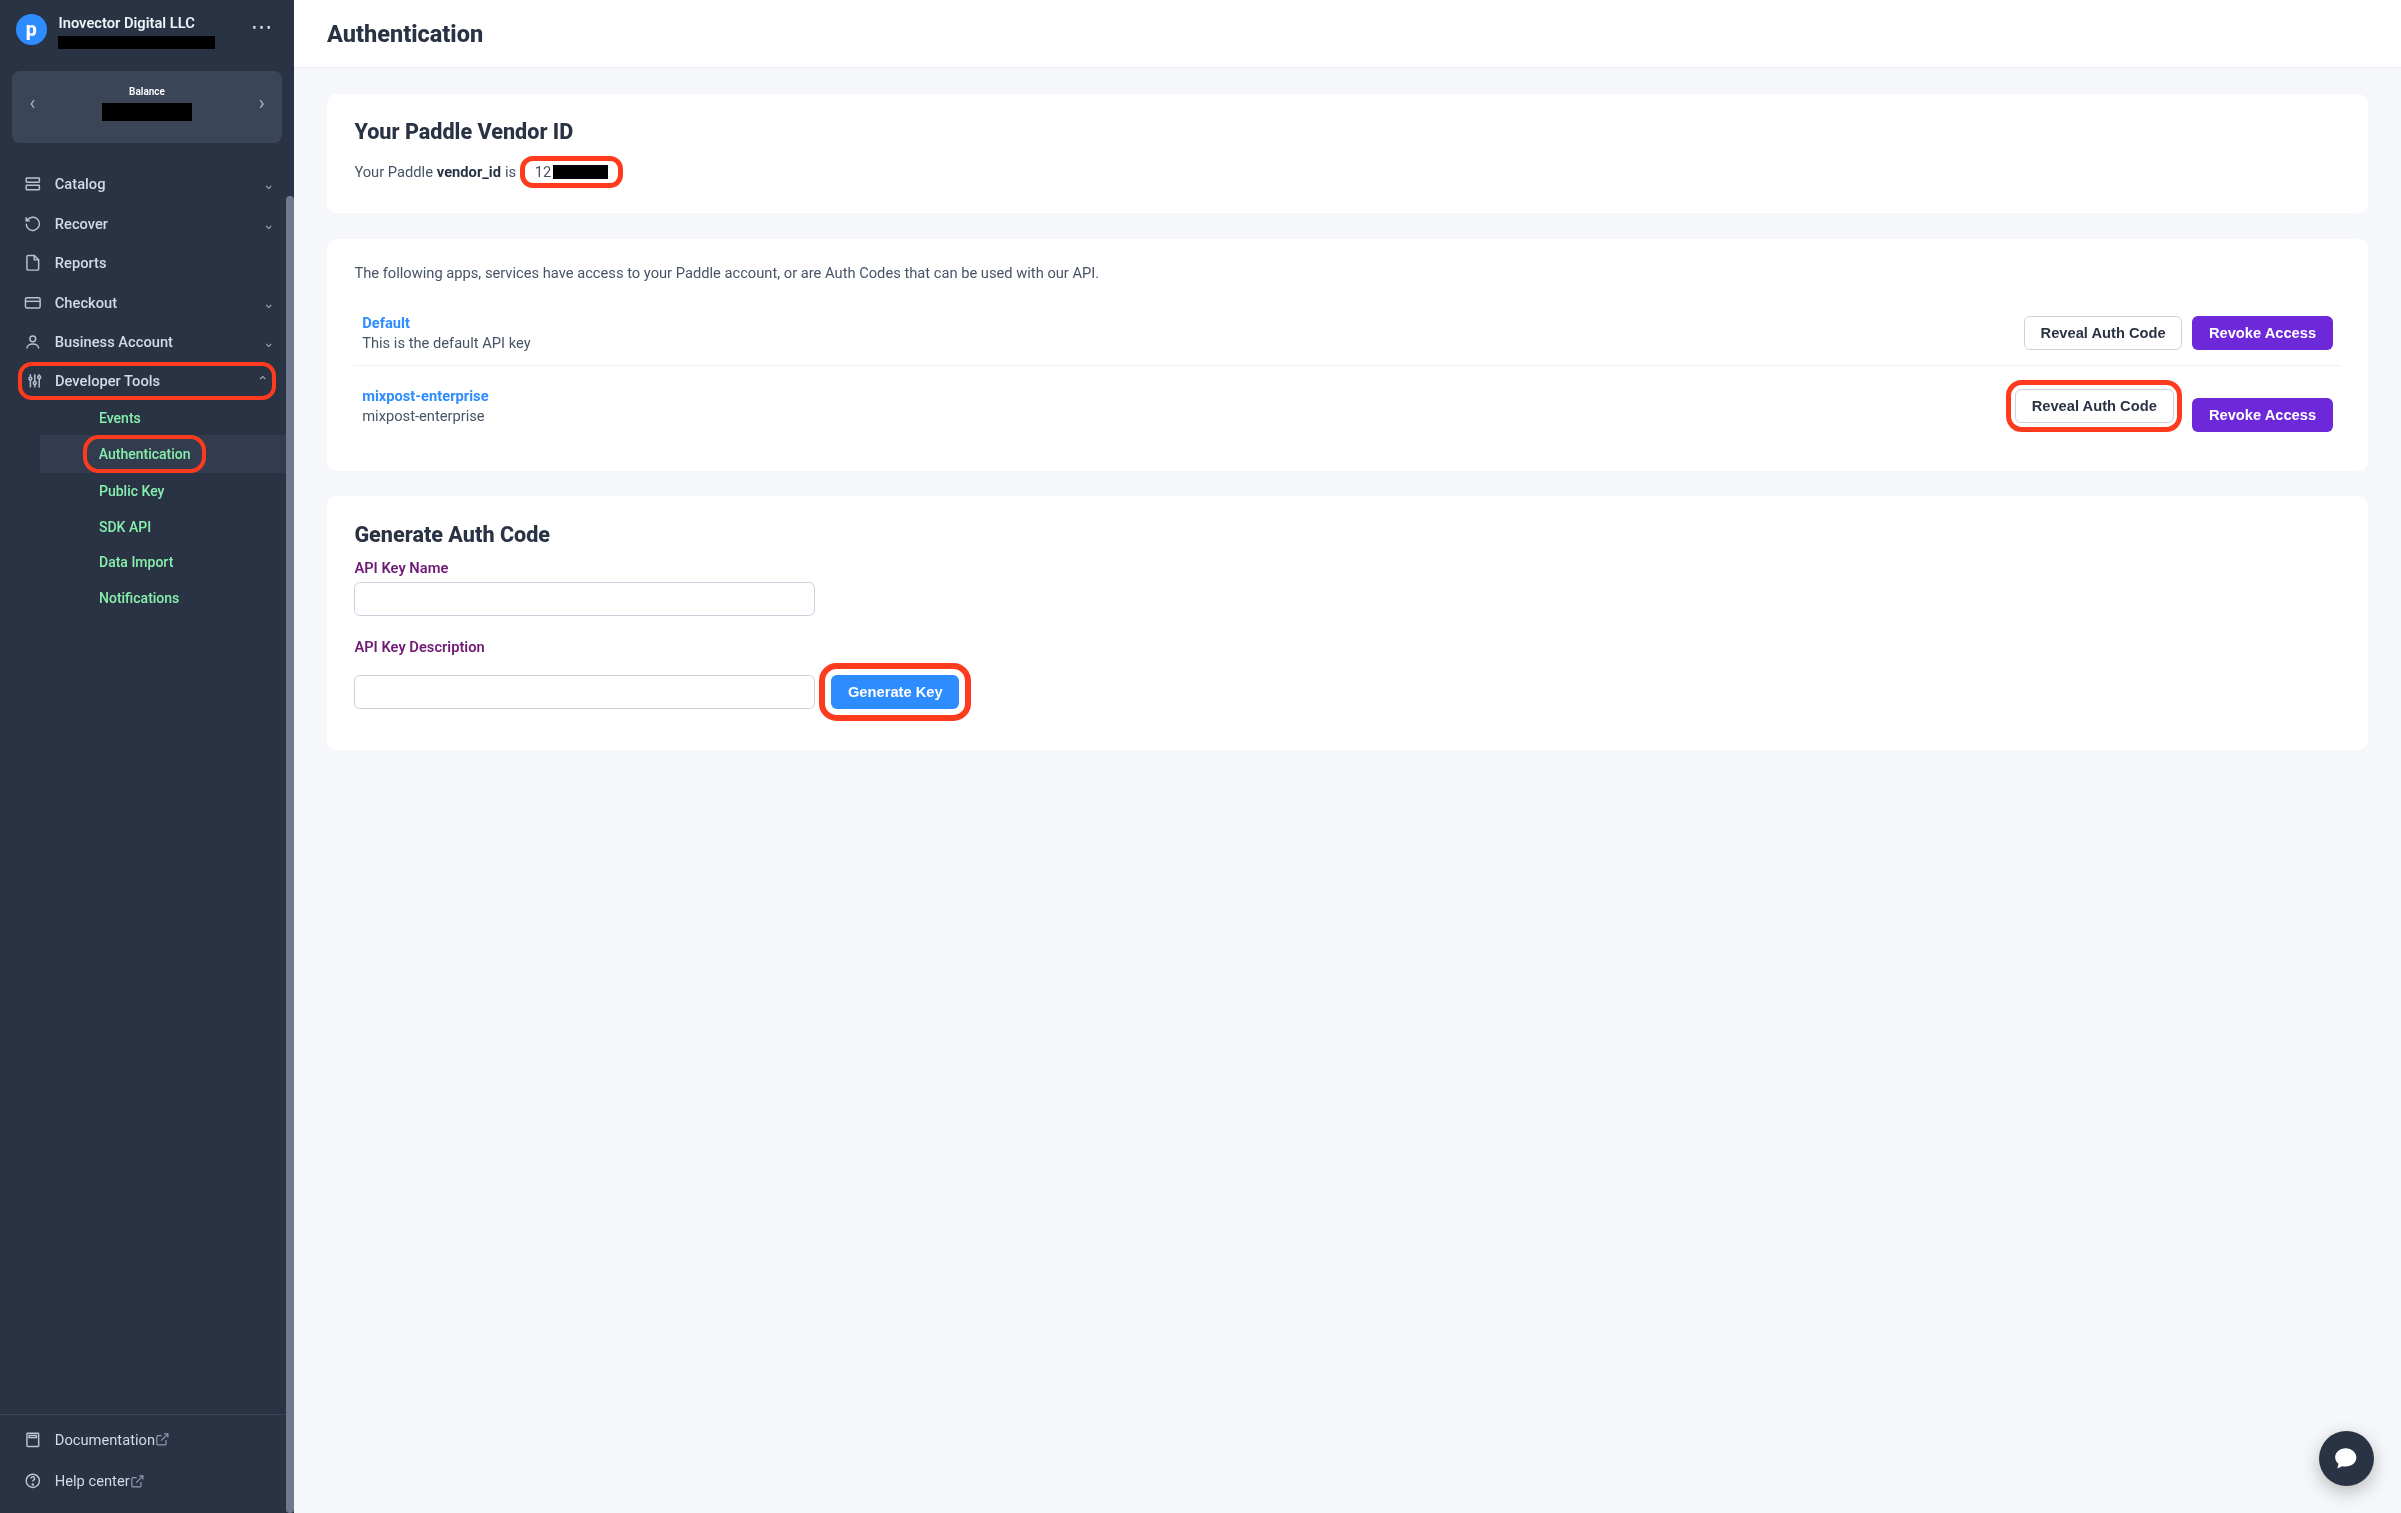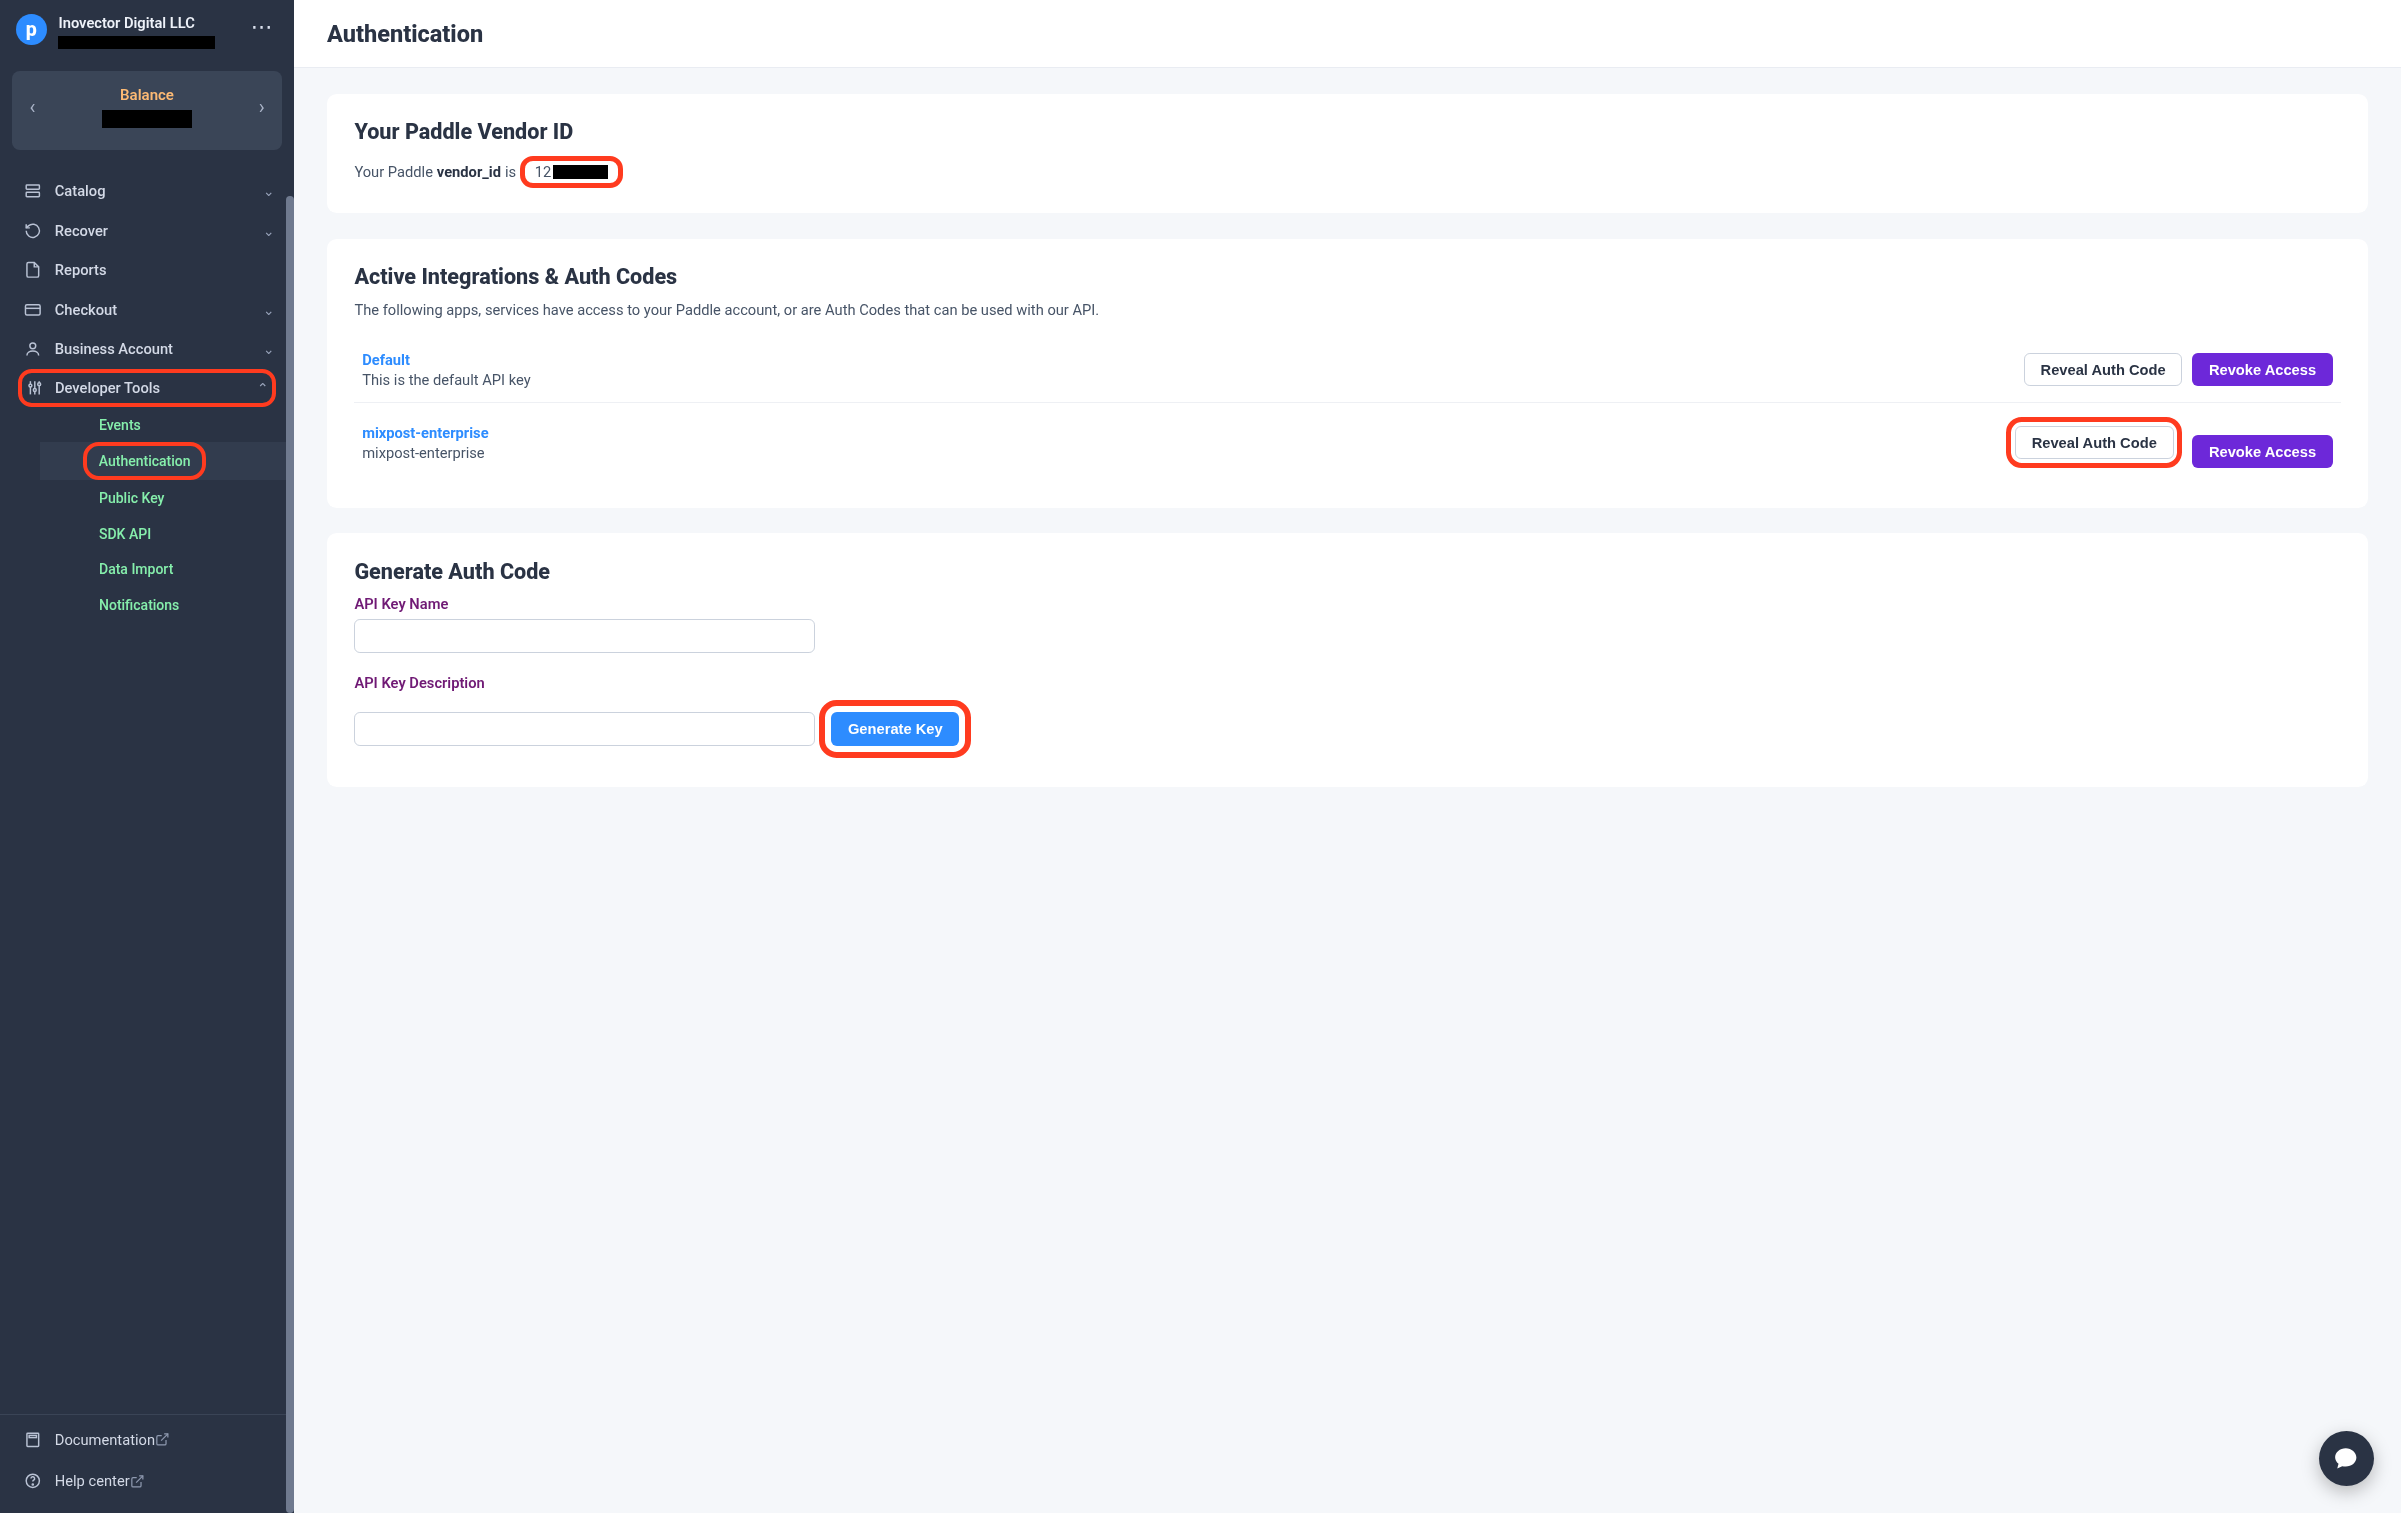--- a/index.html
+++ b/index.html
@@ -40,7 +40,7 @@
   display: flex; align-items: center; justify-content: space-between;
 }
 .balance-center { flex: 1; text-align: center; }
-.balance-label { font-size: 15px; font-weight: 600; color: #fdba74; }
+.balance-label { font-size: 10px; font-weight: 600; color: #ffffff; }
 .balance-black { width: 90px; height: 17.6px; background: #000; margin: 5.9px auto 0 auto; }
 .balance-arrow { color: #a9b3c7; font-size: 19.6px; cursor: pointer; padding: 3.9px; user-select: none; }
 

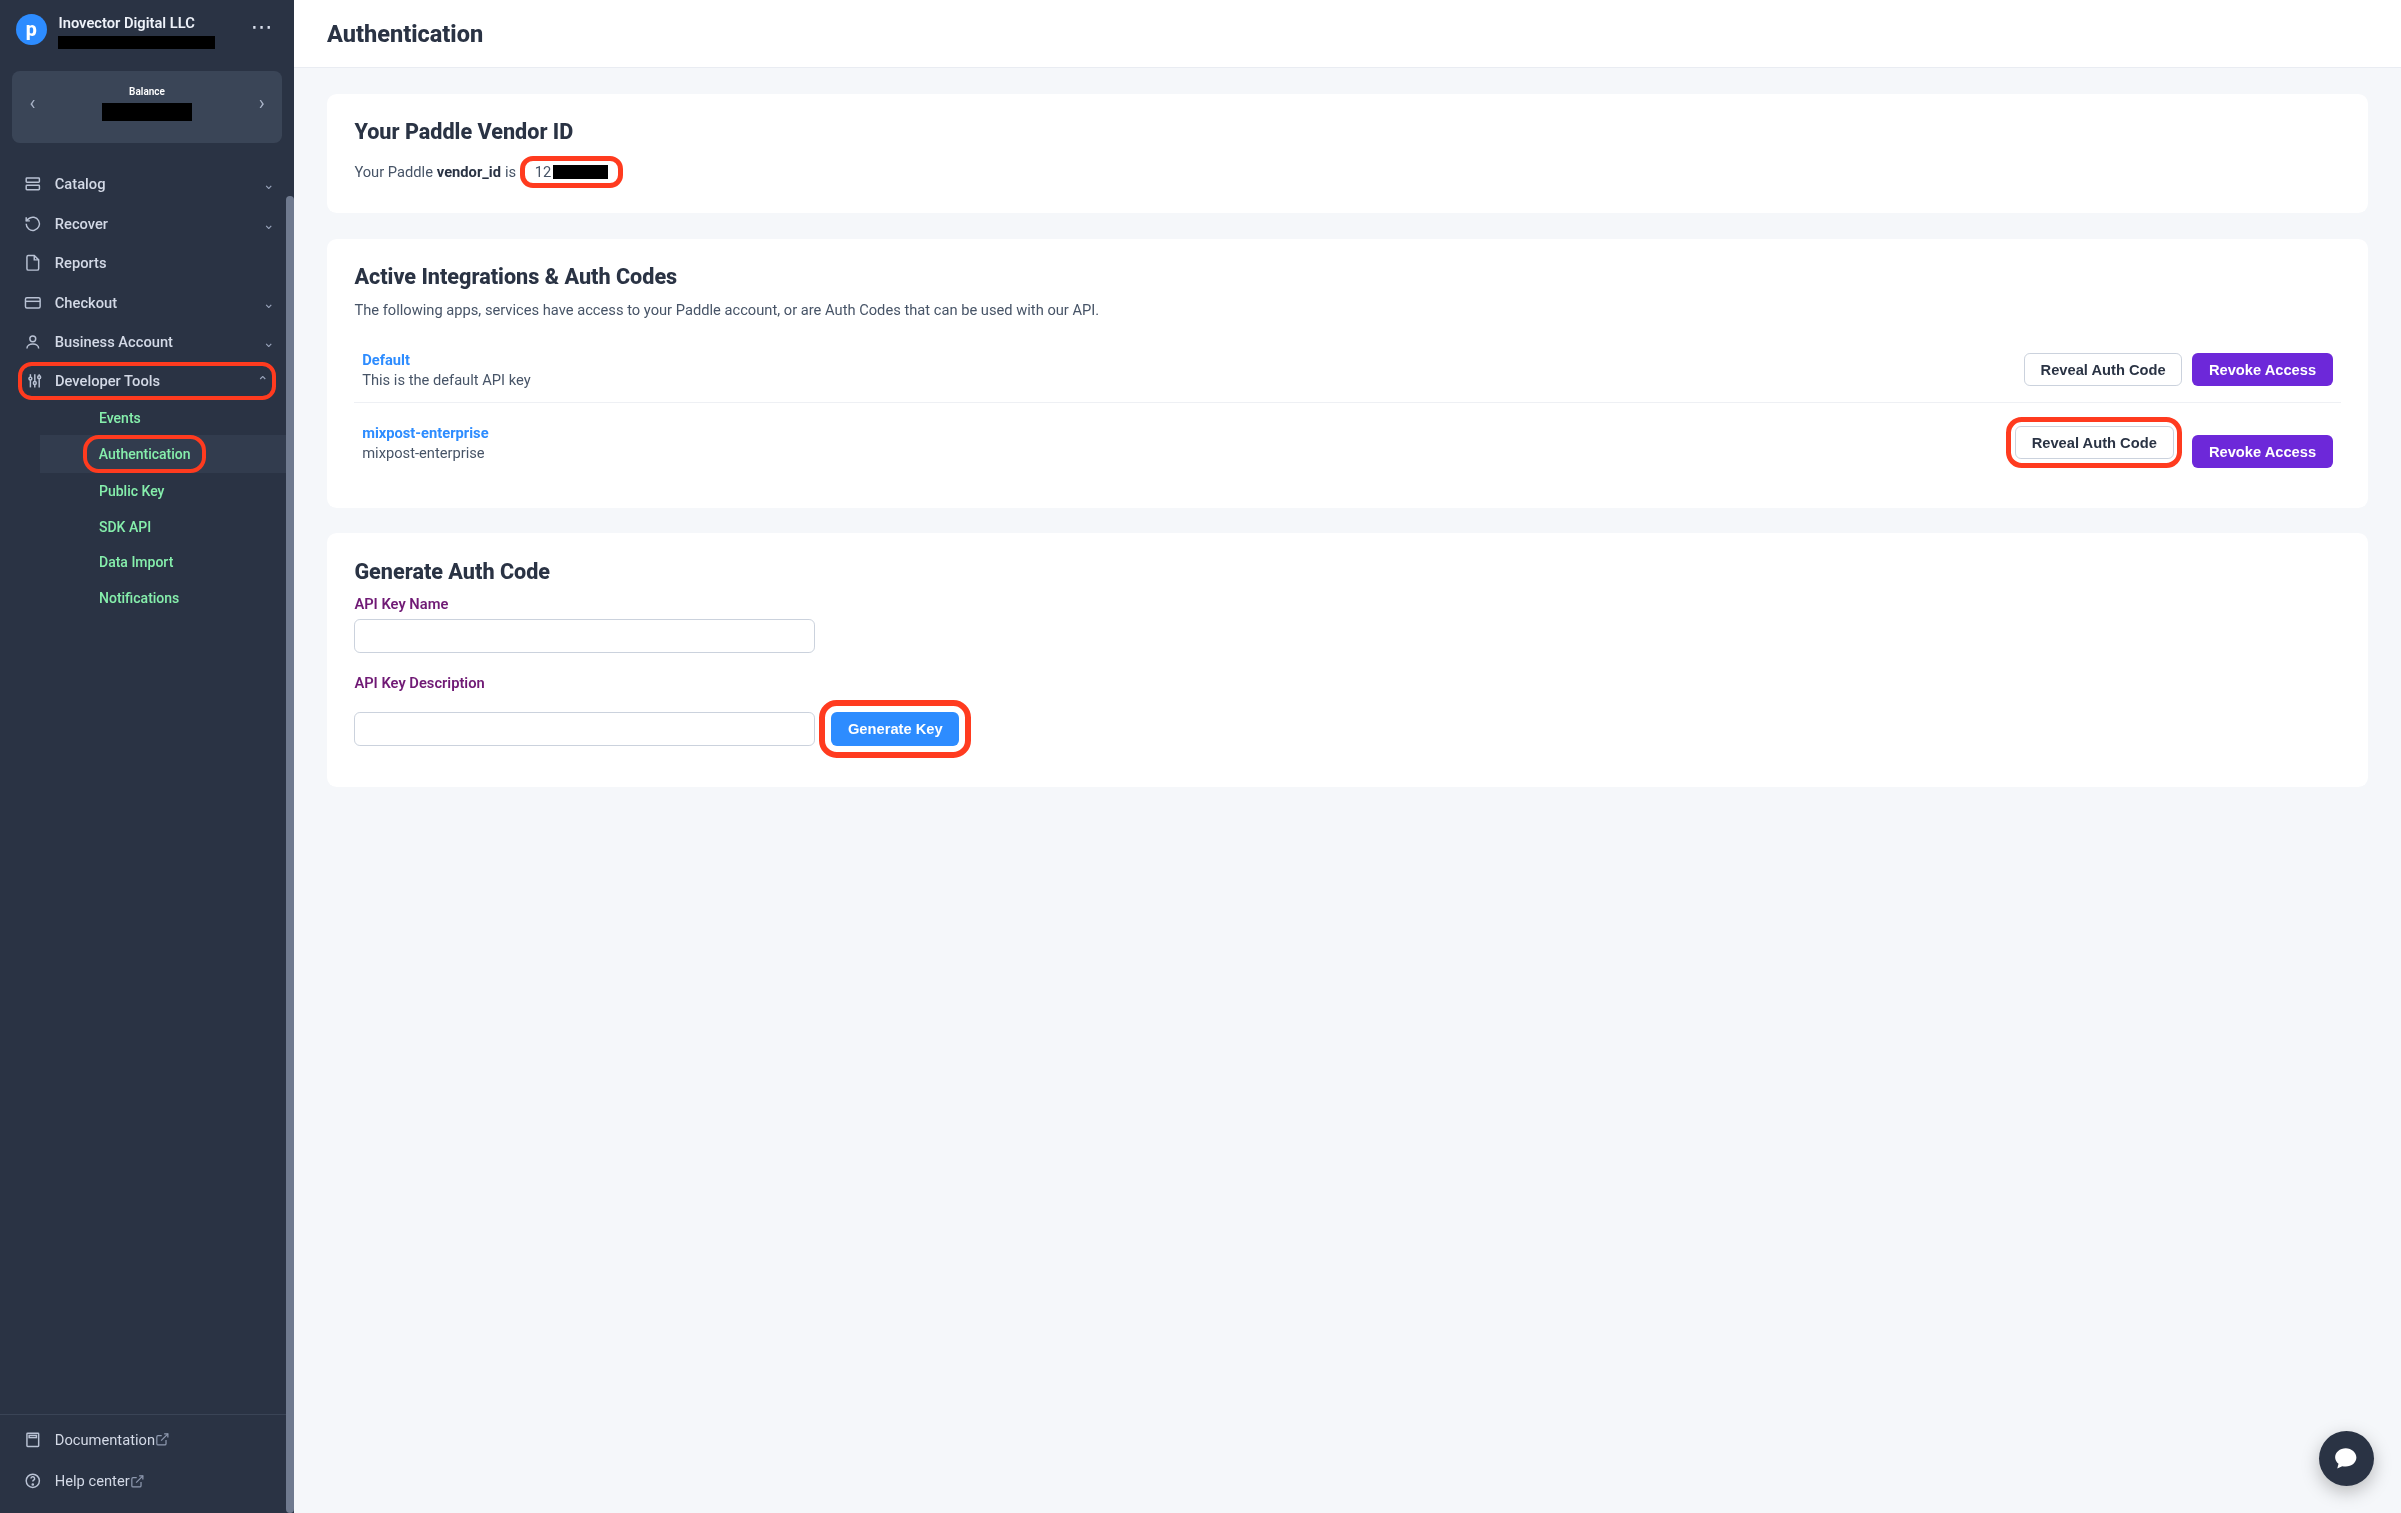--- a/index.html
+++ b/index.html
@@ -322,7 +322,6 @@
     </section>
 
     <section class="card">
-      <h2>Active Integrations &amp; Auth Codes</h2>
       <p class="sub">The following apps, services have access to your Paddle account, or are Auth Codes that can be used with our API.</p>
 
       <div class="integration-row">

